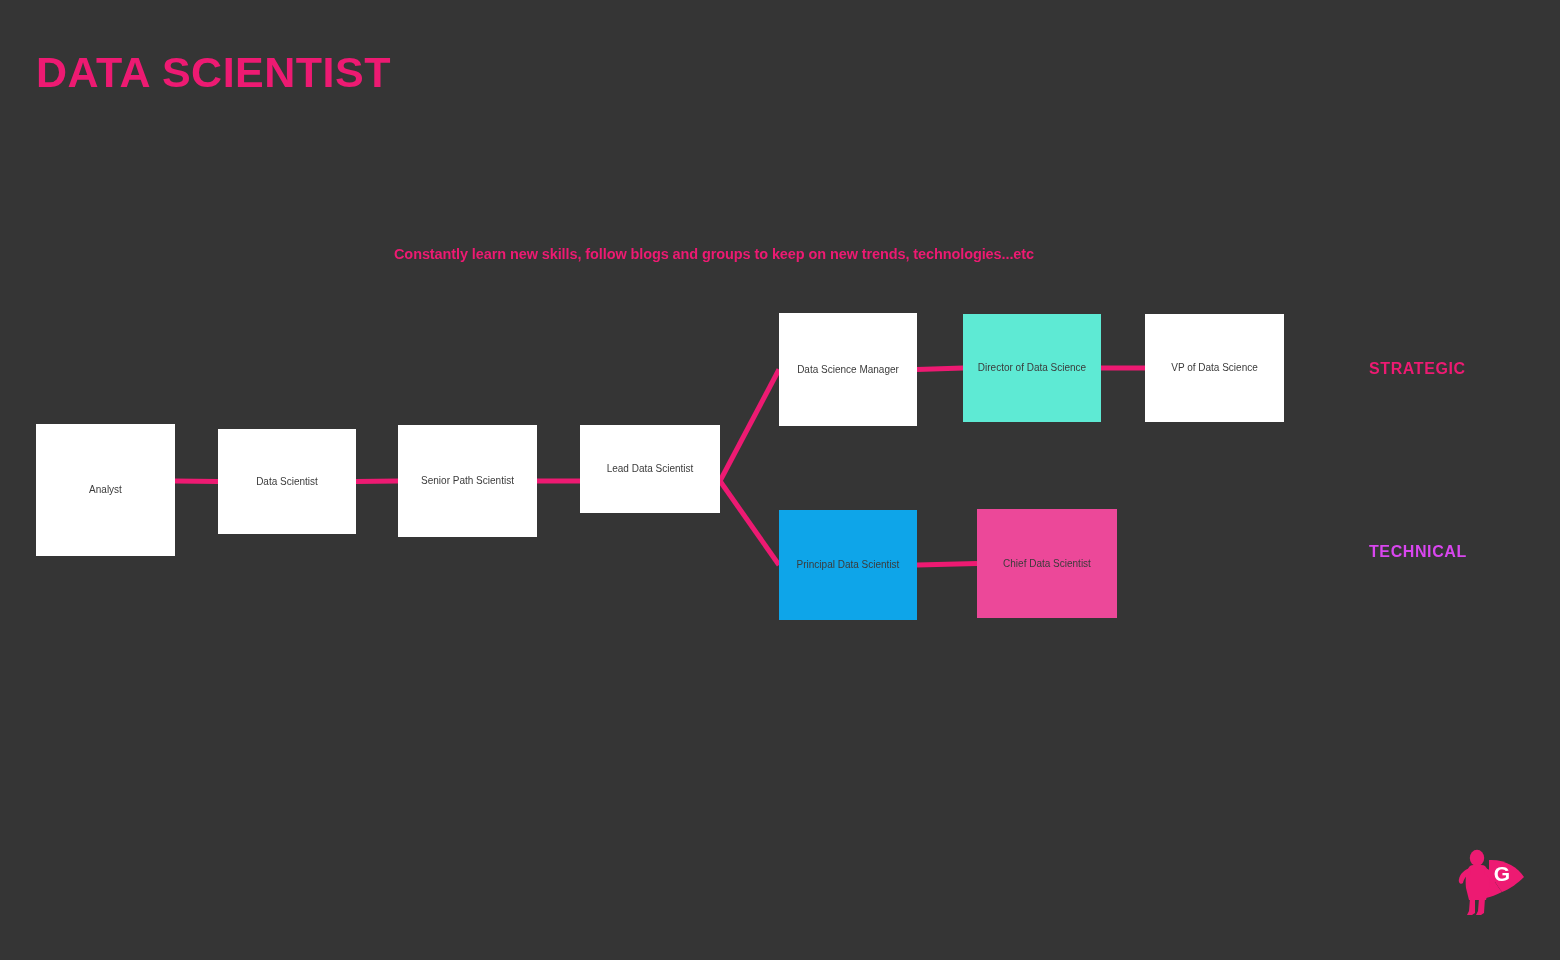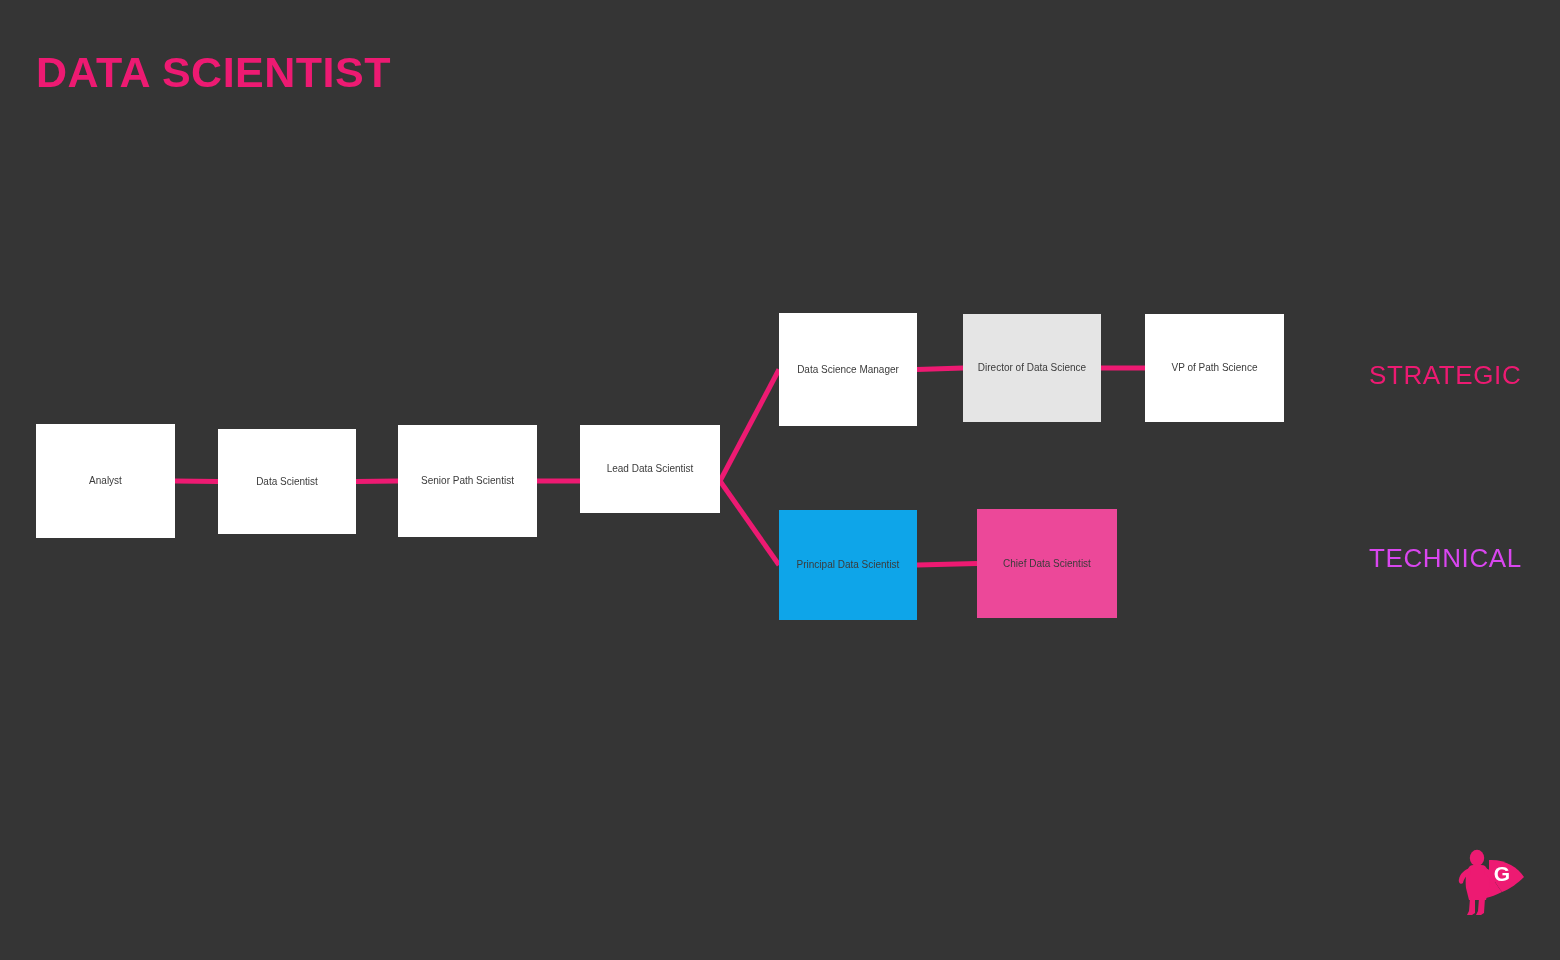--- a/index.html
+++ b/index.html
@@ -115,6 +115,7 @@
     <div class="title">DATA SCIENTIST</div>
   </div>
 
+  <div class="annotation">Constantly learn new skills, follow blogs and groups to keep on new trends, technologies...etc</div>
 
   <svg class="wires" id="wire-layer" viewBox="0 0 1560 960">
       <line x1="175" y1="481" x2="218" y2="481.5" stroke="#ED1A72" stroke-width="5"></line>

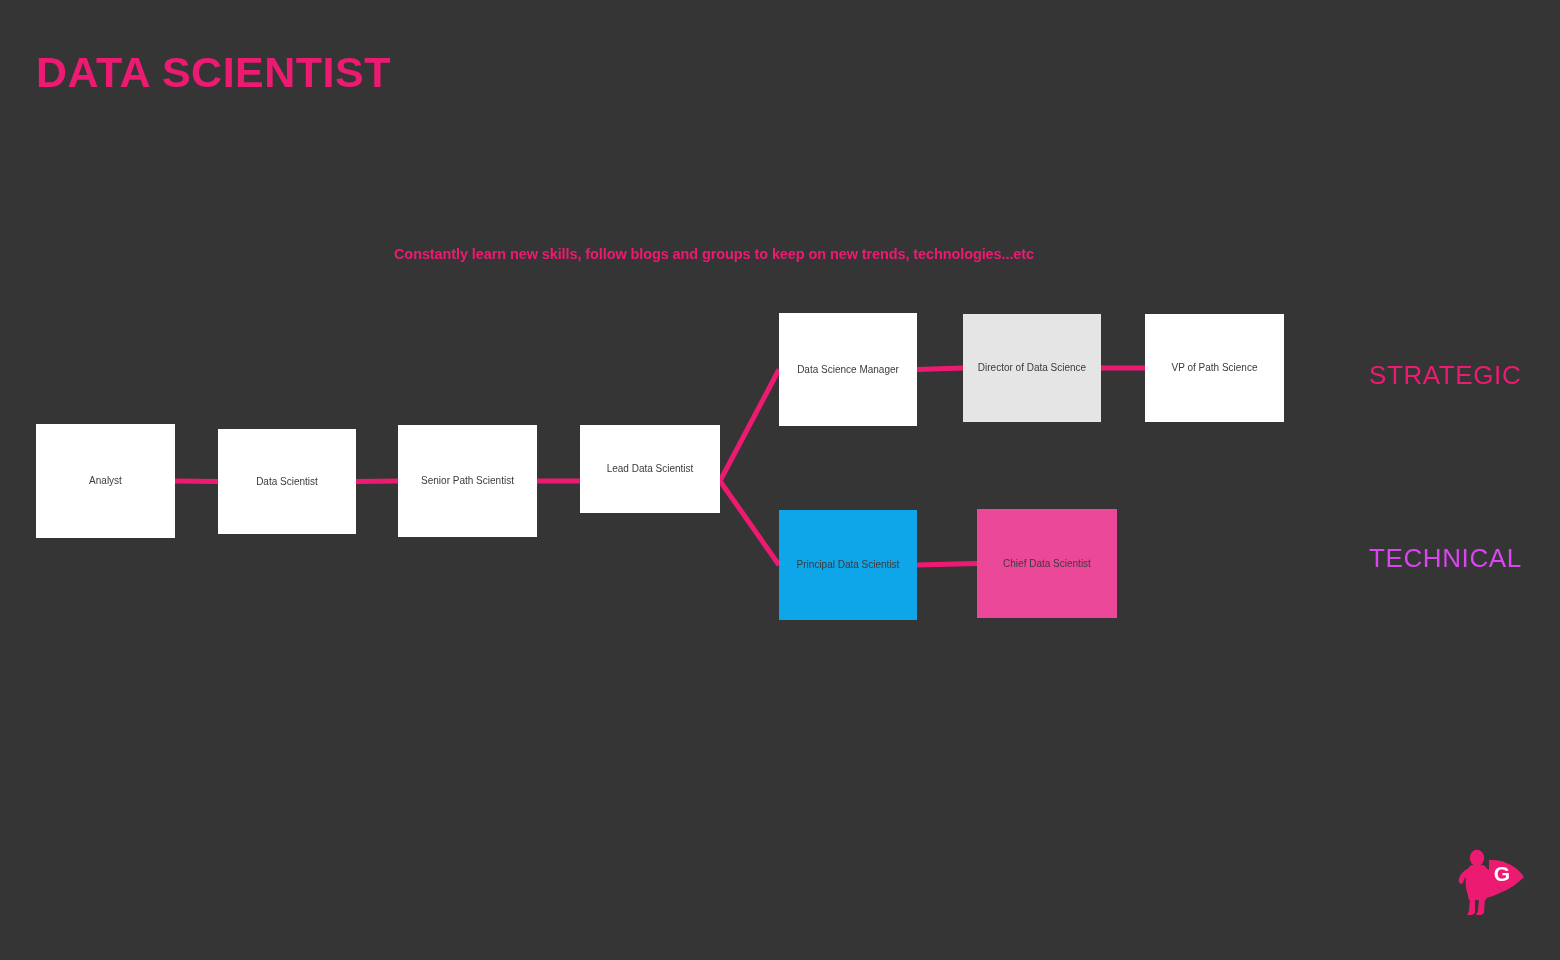--- a/index.html
+++ b/index.html
@@ -144,7 +144,7 @@
       <div class="node" style="left: 779px; top: 313px; width: 138px; height: 113px; background: rgb(255, 255, 255);">
         <span class="node-label" style="color: rgb(59, 59, 59);">Data Science Manager</span>
       </div>
-      <div class="node" style="left: 963px; top: 314px; width: 138px; height: 108px; background: #e5e5e5;">
+      <div class="node" style="left: 963px; top: 314px; width: 138px; height: 108px; background: #5eead4;">
         <span class="node-label" style="color: rgb(59, 59, 59);">Director of Data Science</span>
       </div>
       <div class="node" style="left: 1145px; top: 314px; width: 139px; height: 108px; background: rgb(255, 255, 255);">

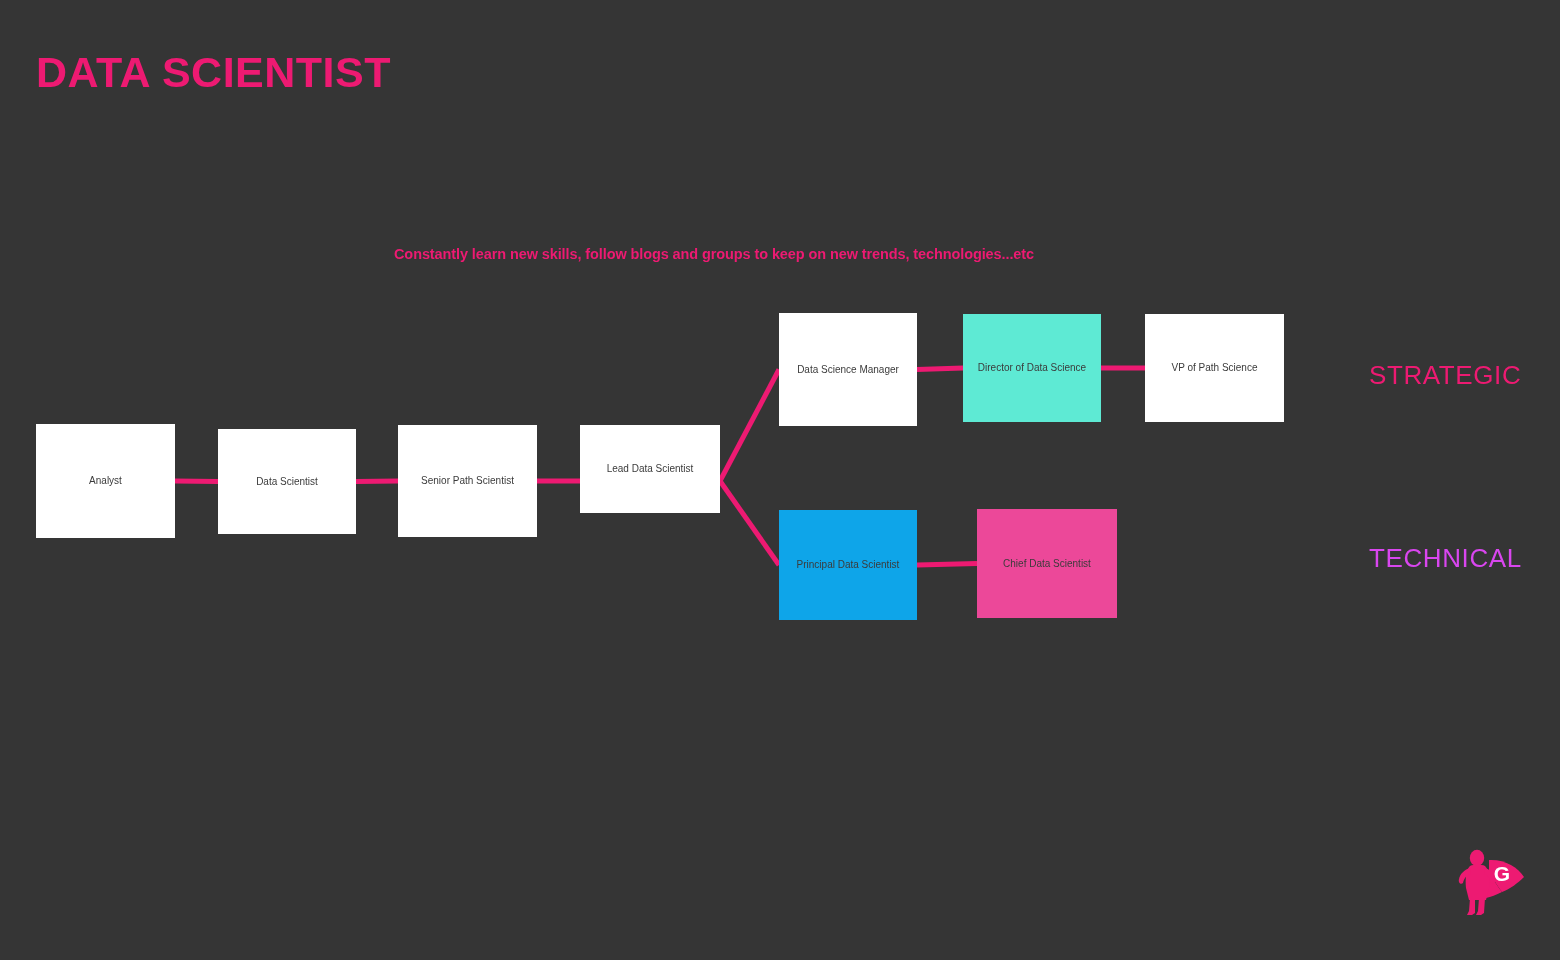--- a/index.html
+++ b/index.html
@@ -148,7 +148,7 @@
         <span class="node-label" style="color: rgb(59, 59, 59);">Director of Data Science</span>
       </div>
       <div class="node" style="left: 1145px; top: 314px; width: 139px; height: 108px; background: rgb(255, 255, 255);">
-        <span class="node-label" style="color: rgb(59, 59, 59);">VP of Path Science</span>
+        <span class="node-label" style="color: rgb(59, 59, 59);">VP of Data Science</span>
       </div>
       <div class="node" style="left: 779px; top: 510px; width: 138px; height: 110px; background: #0ea5e9;">
         <span class="node-label" style="color: rgb(59, 59, 59);">Principal Data Scientist</span>

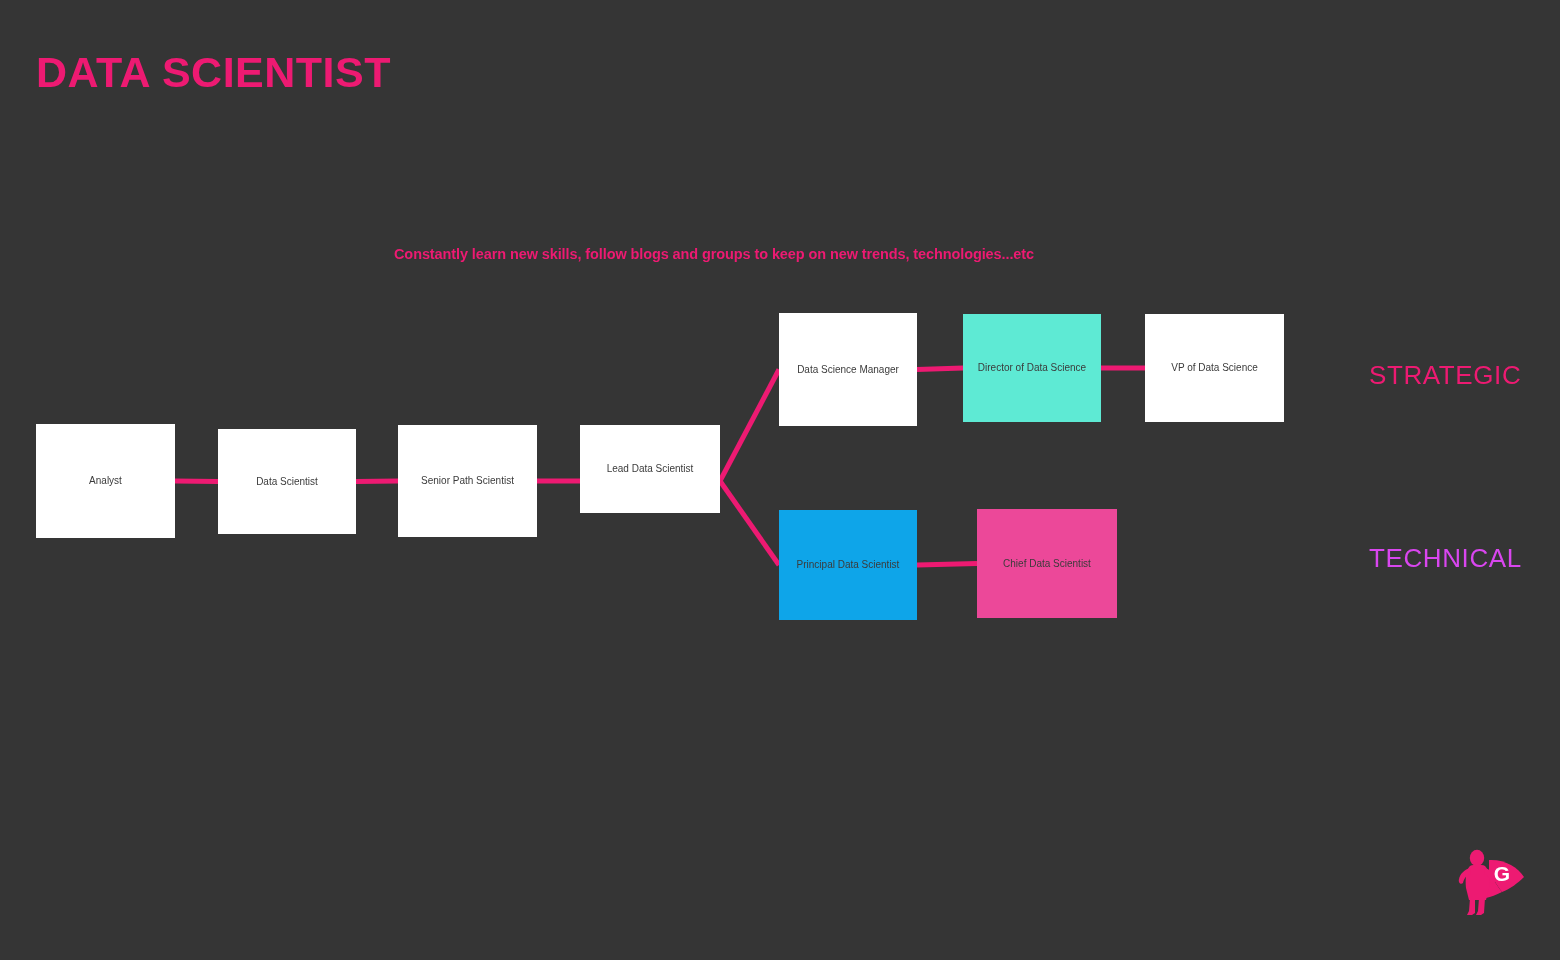--- a/index.html
+++ b/index.html
@@ -89,8 +89,8 @@
   
   .track-label {
     position: absolute;
-    font-size: 26px;
-    font-weight: normal;
+    font-size: 16px;
+    font-weight: bold;
     color: #ED1A72;
     letter-spacing: 0.6px;
     white-space: nowrap;

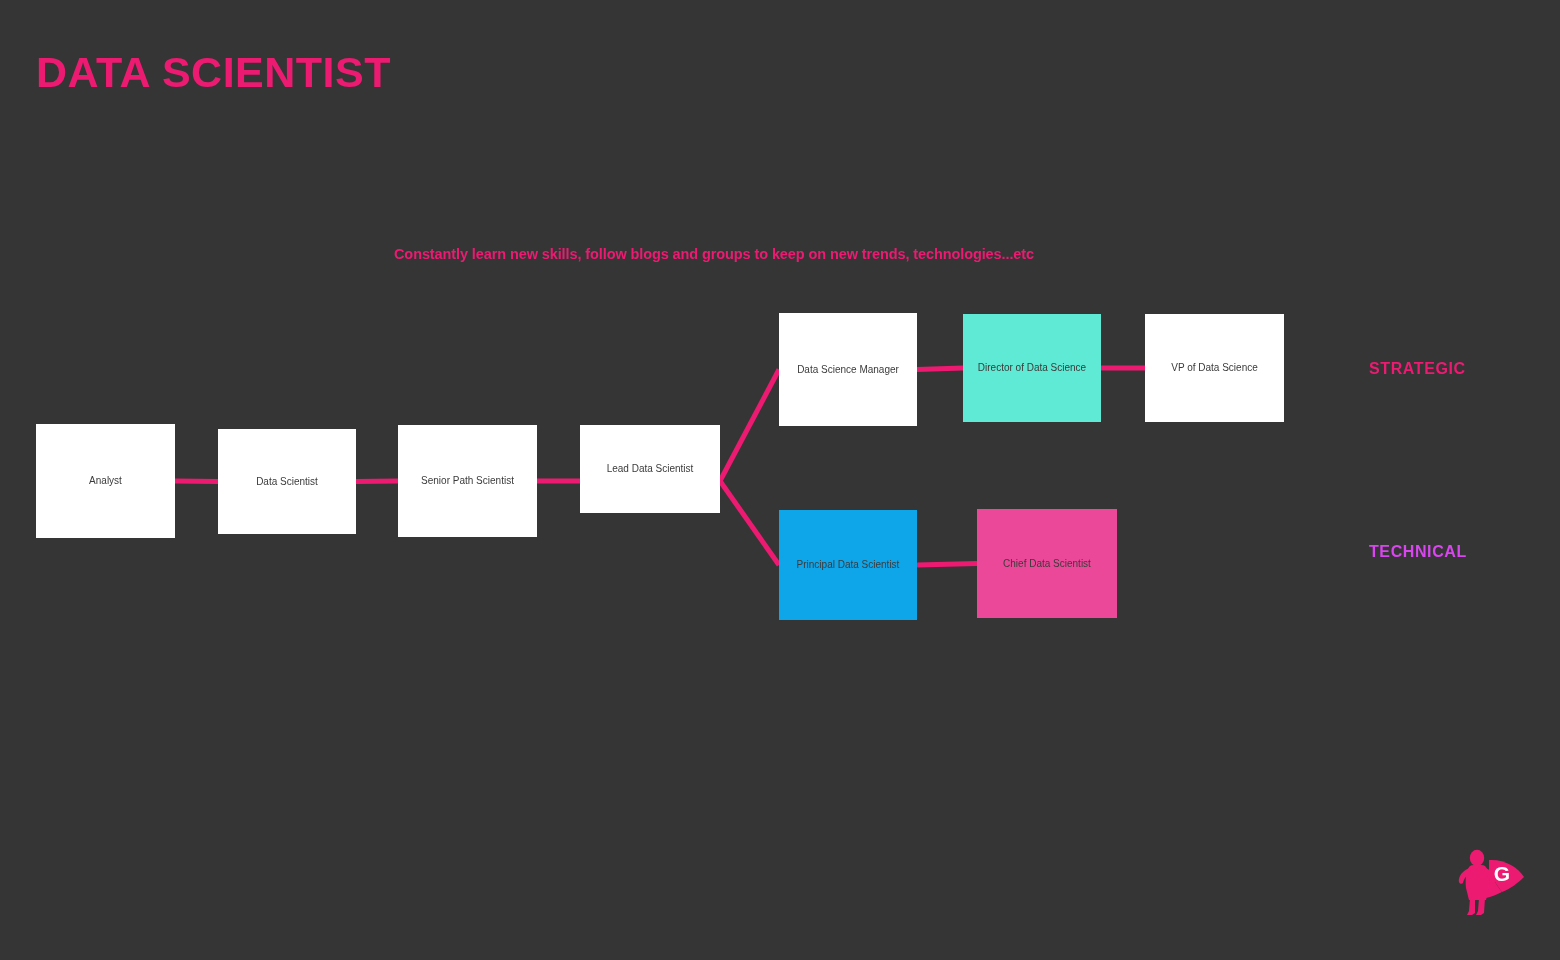--- a/index.html
+++ b/index.html
@@ -129,7 +129,7 @@
     </svg>
 
   <div id="node-layer">
-      <div class="node" style="left: 36px; top: 424px; width: 139px; height: 114px; background: rgb(255, 255, 255);">
+      <div class="node" style="left: 36px; top: 424px; width: 139px; height: 132px; background: rgb(255, 255, 255);">
         <span class="node-label" style="color: rgb(59, 59, 59);">Analyst</span>
       </div>
       <div class="node" style="left: 218px; top: 429px; width: 138px; height: 105px; background: rgb(255, 255, 255);">

